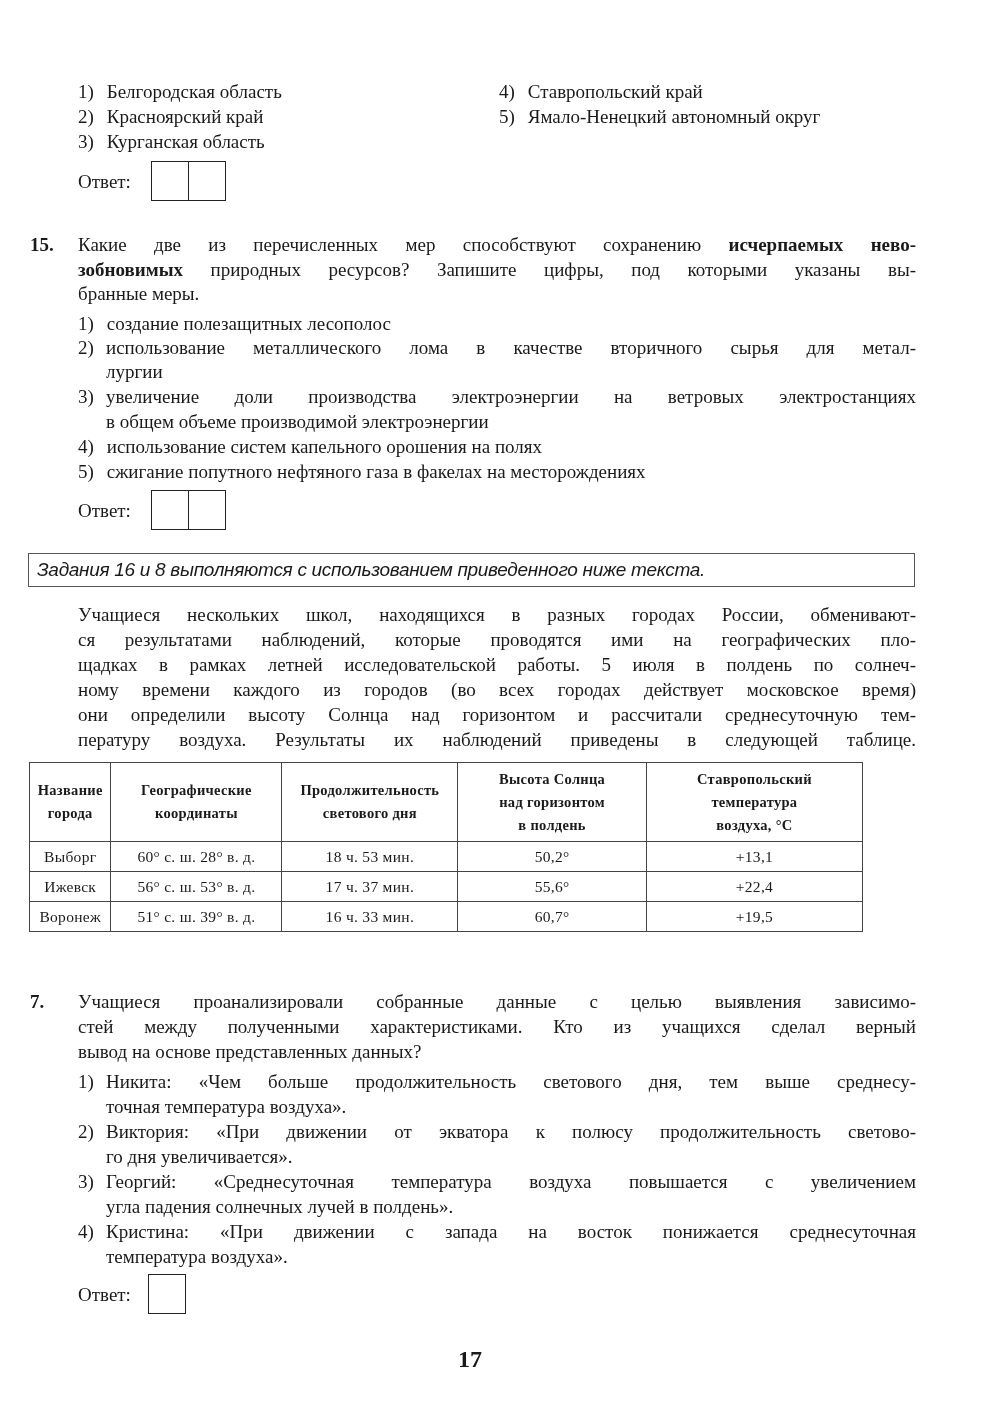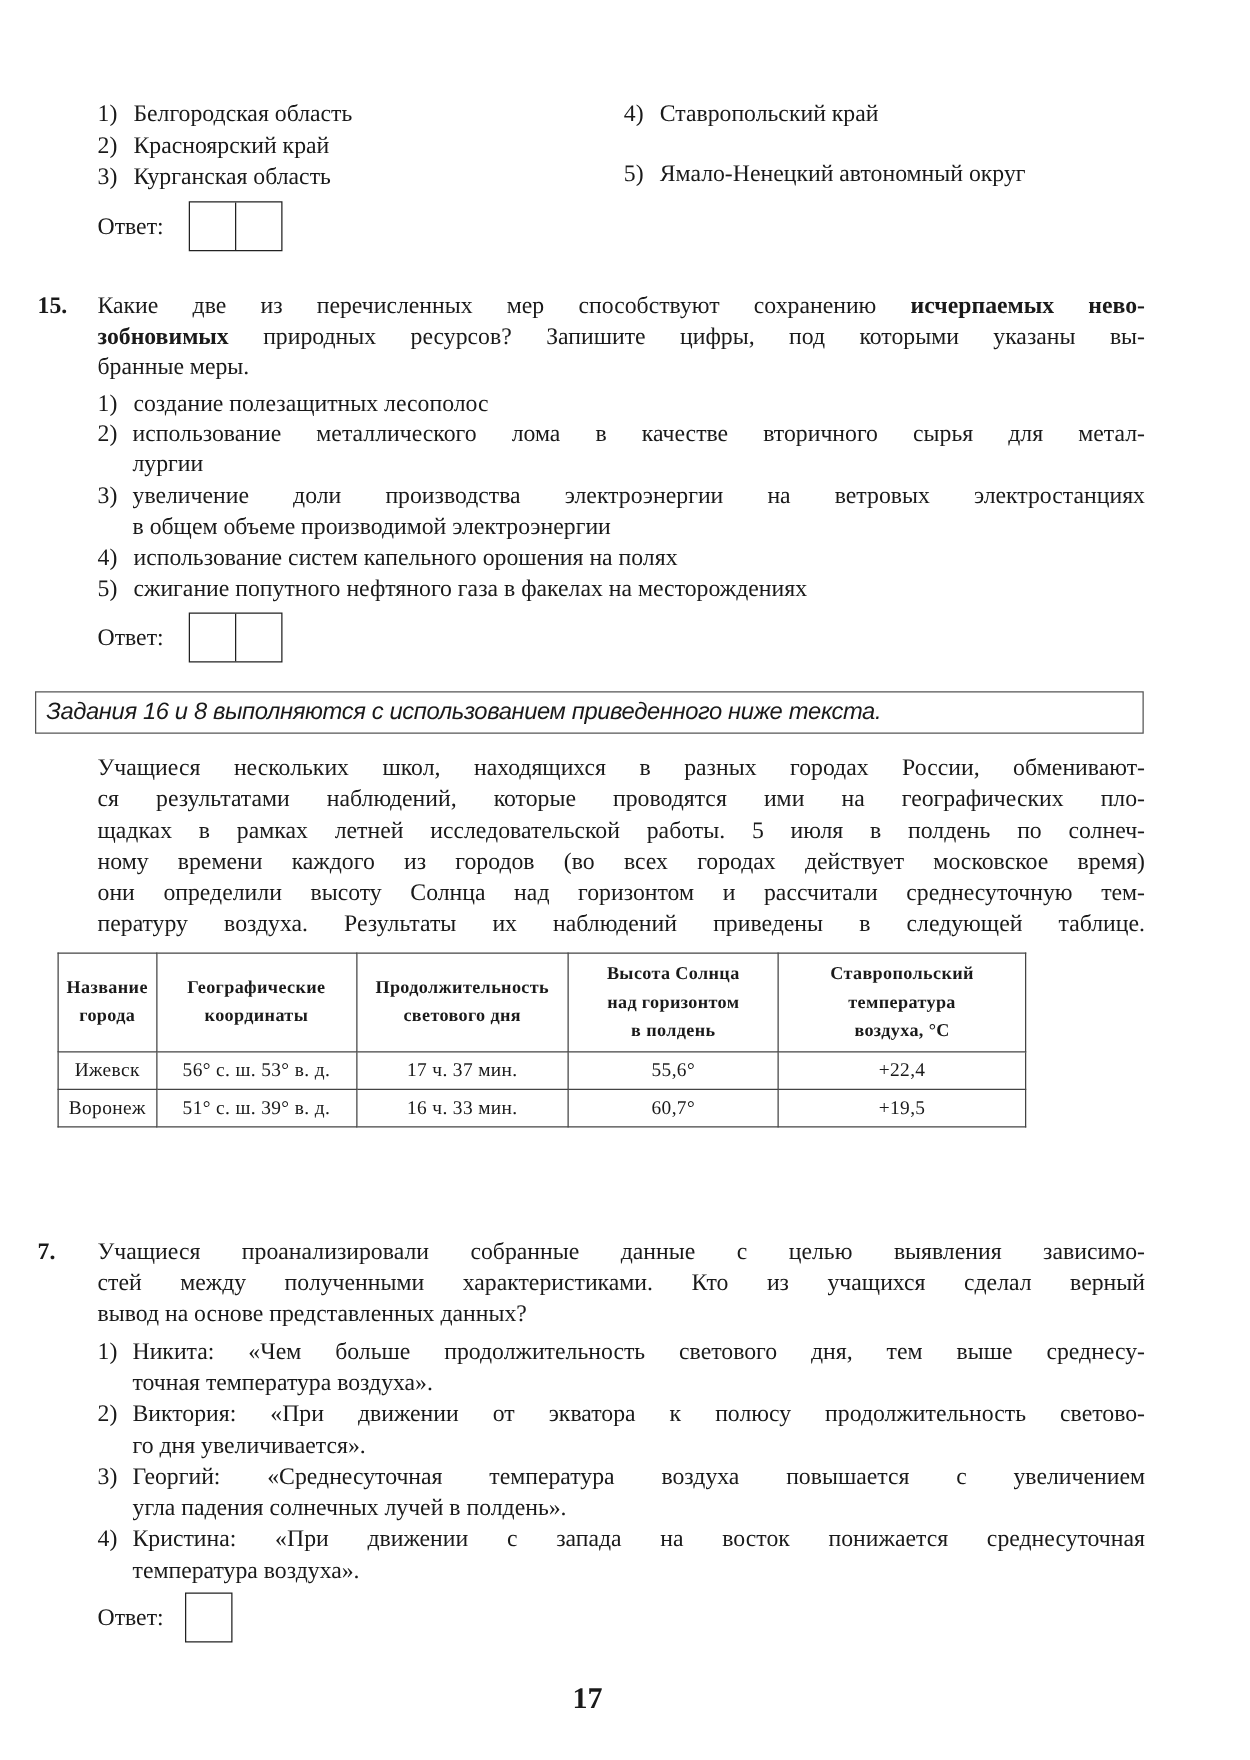--- a/index.html
+++ b/index.html
@@ -52,7 +52,7 @@
     <span class="num">4)</span>
     <span>Ставропольский край</span>
   </div>
-  <div class="line" style="left:499px; top:105px;margin-top:23px;">
+  <div class="line" style="left:499px; top:105px;">
     <span class="num">5)</span>
     <span>Ямало-Ненецкий автономный округ</span>
   </div>

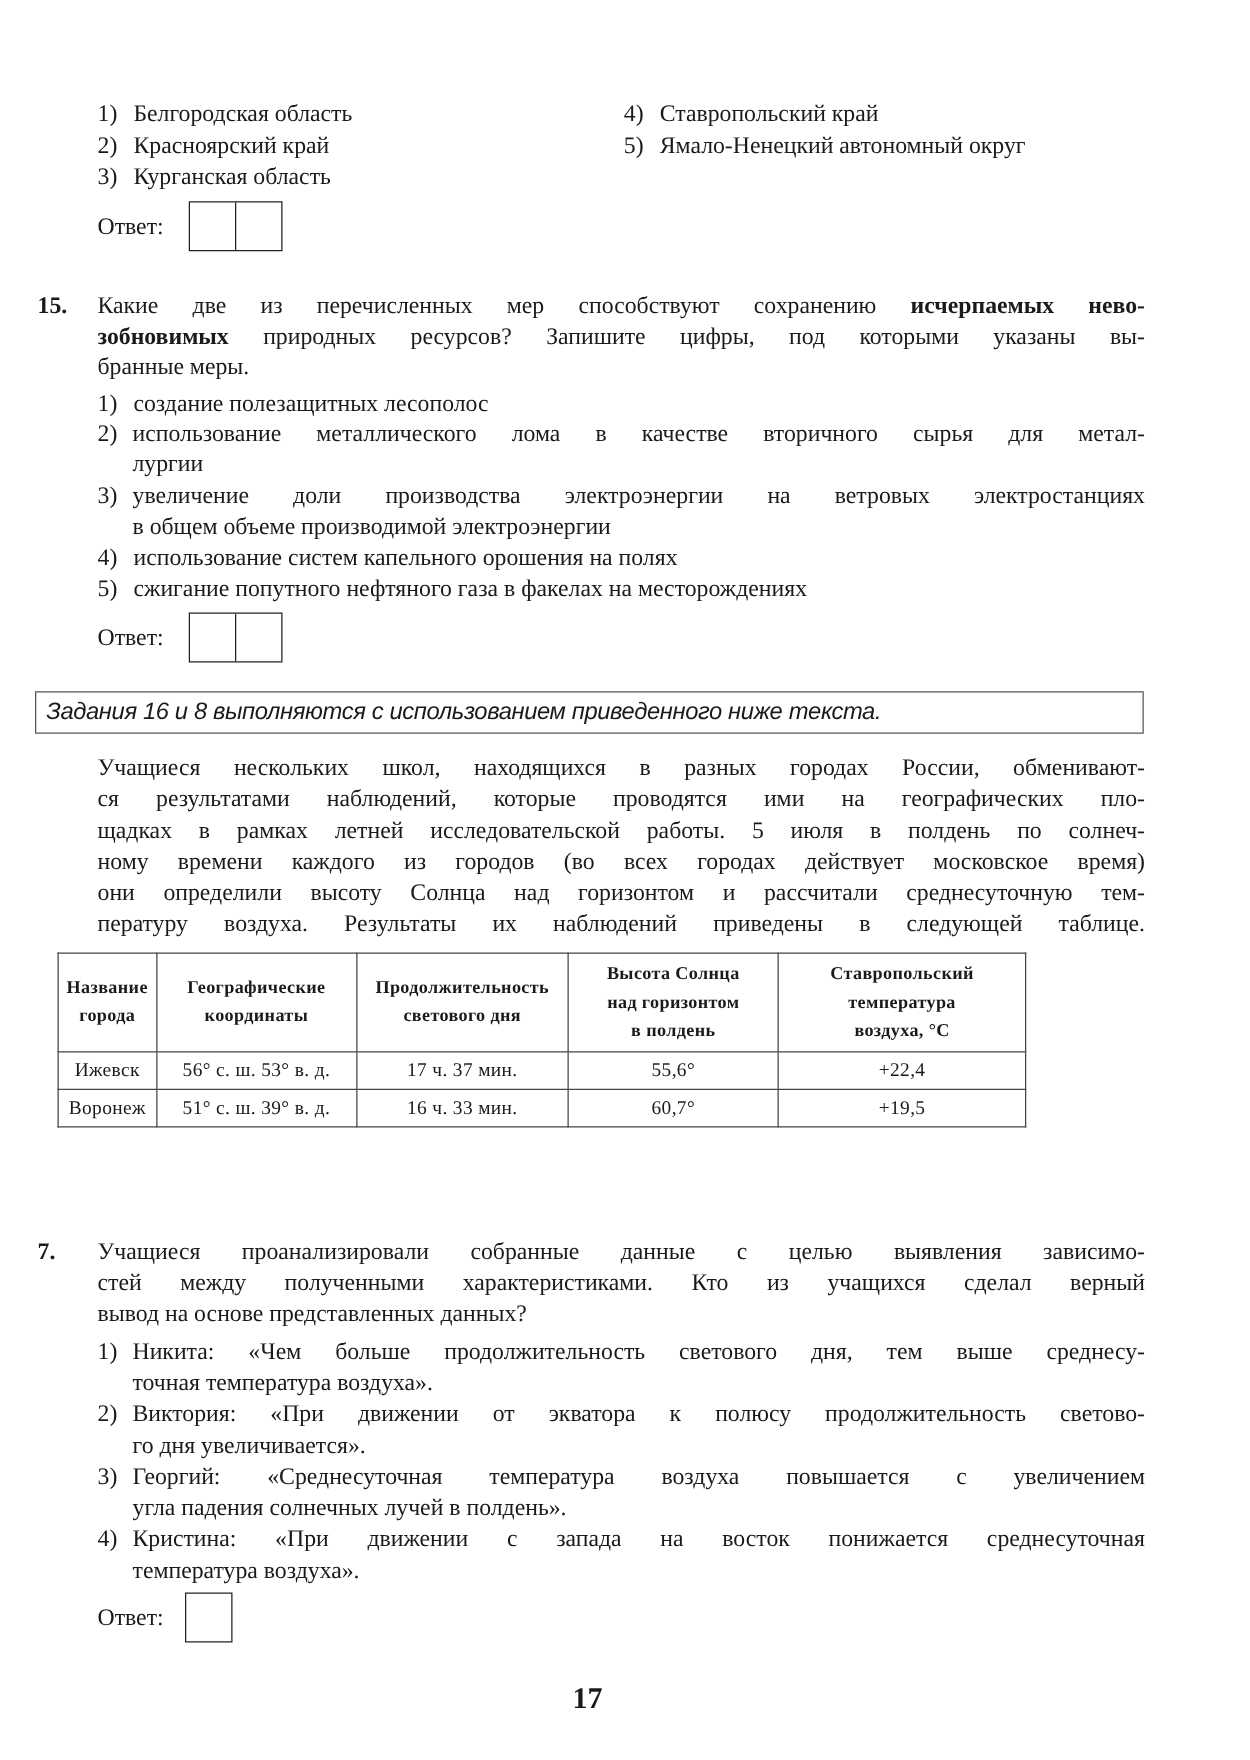--- a/index.html
+++ b/index.html
@@ -23,7 +23,7 @@
     font-size: 19px; line-height: 32px; padding-left: 8px; letter-spacing: -0.3px;
   }
   table.data {
-    position: absolute; left: 46px; top: 762px; width: 775px;
+    position: absolute; left: 29px; top: 762px; width: 834px;
     border-collapse: collapse; font-size: 15.5px;
   }
   table.data th, table.data td { border: 1.3px solid #444; text-align: center; padding: 0; }

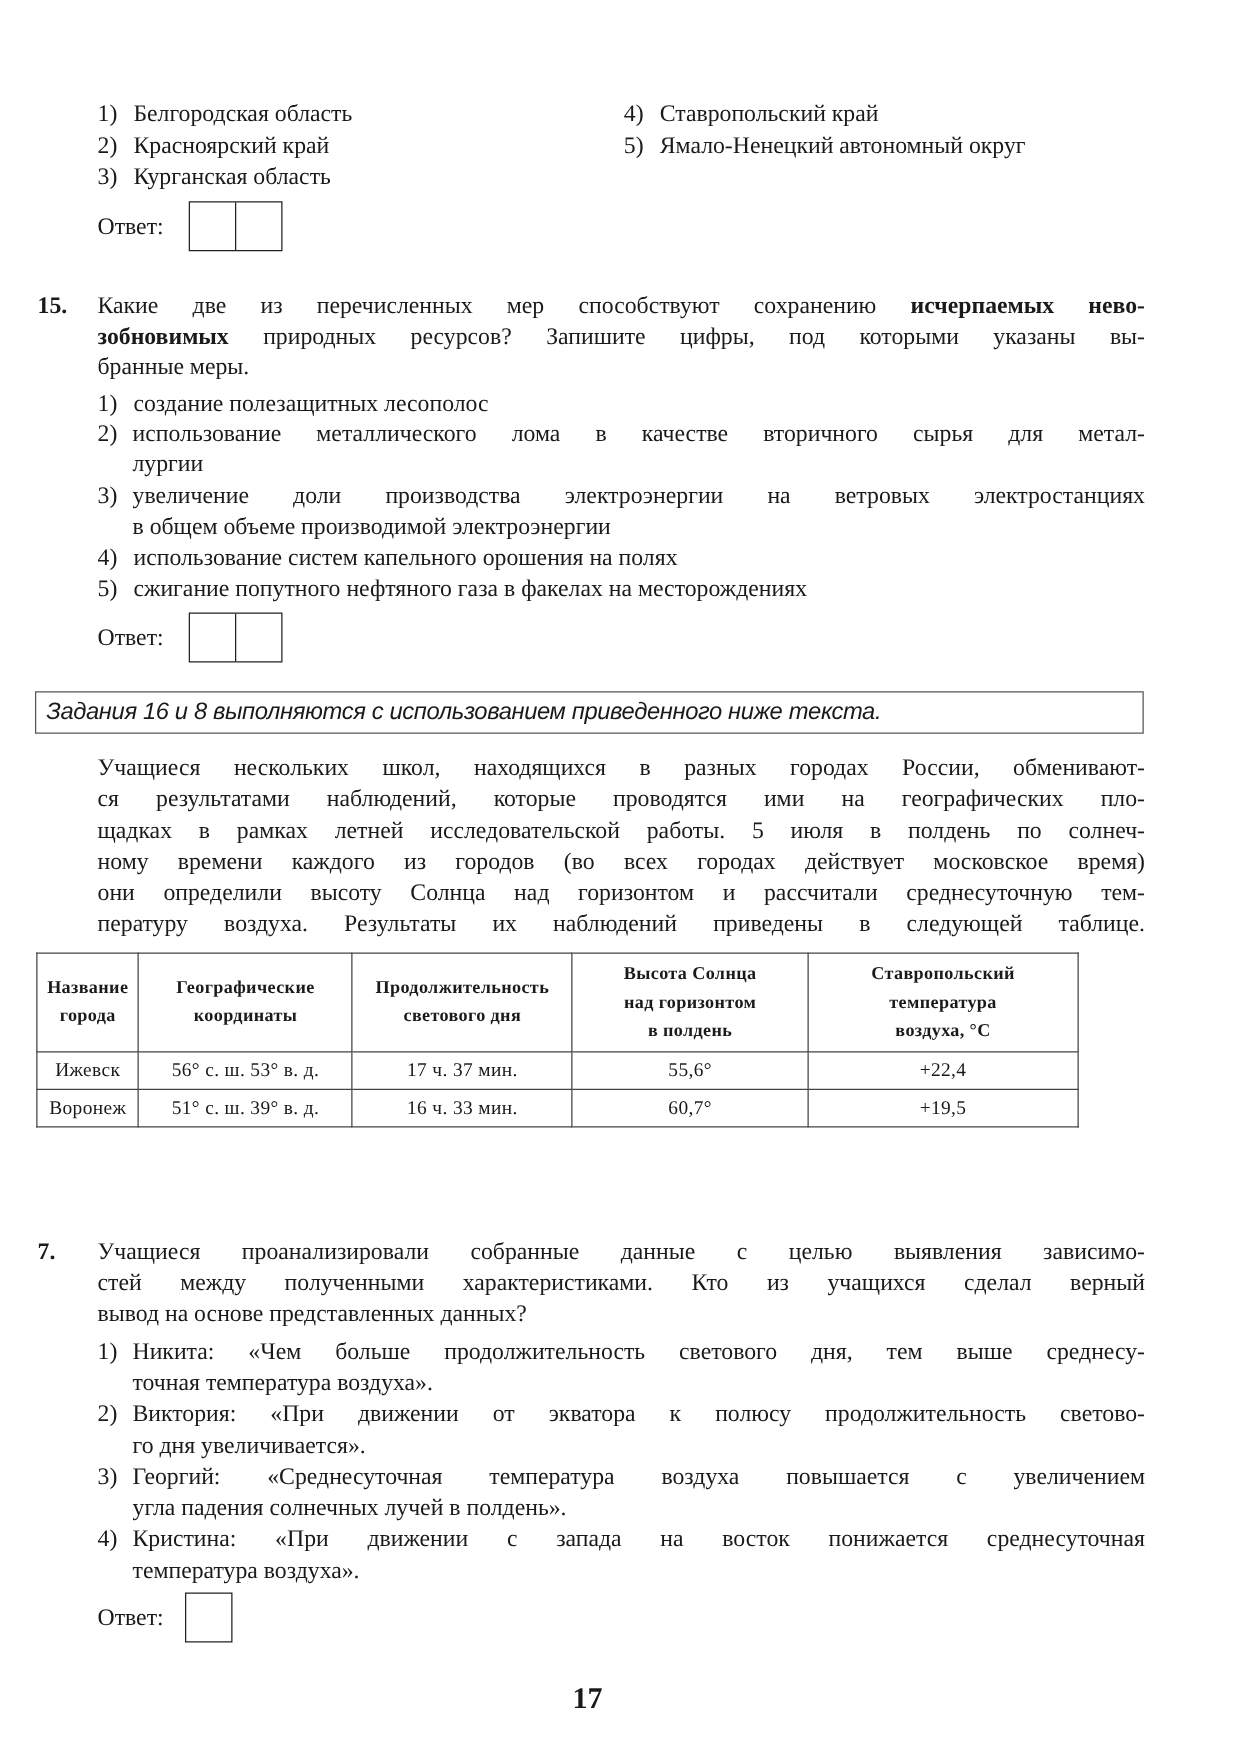--- a/index.html
+++ b/index.html
@@ -130,6 +130,13 @@
   </thead>
   <tbody>
     <tr>
+      <td>Выборг</td>
+      <td>60° с. ш. 28° в. д.</td>
+      <td>18 ч. 53 мин.</td>
+      <td>50,2°</td>
+      <td>+13,1</td>
+    </tr>
+    <tr>
       <td>Ижевск</td>
       <td>56° с. ш. 53° в. д.</td>
       <td>17 ч. 37 мин.</td>

